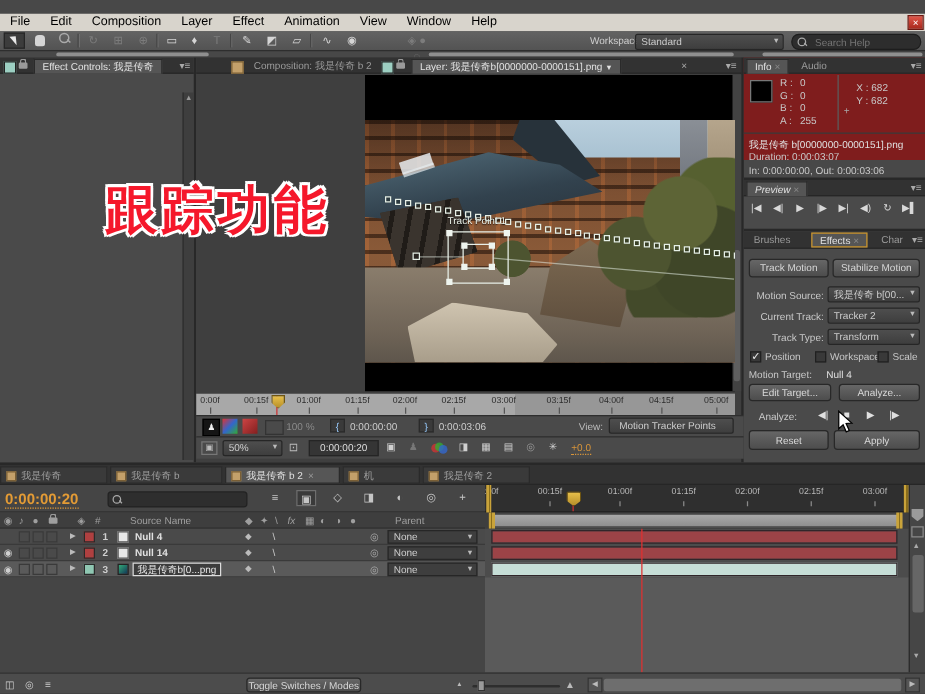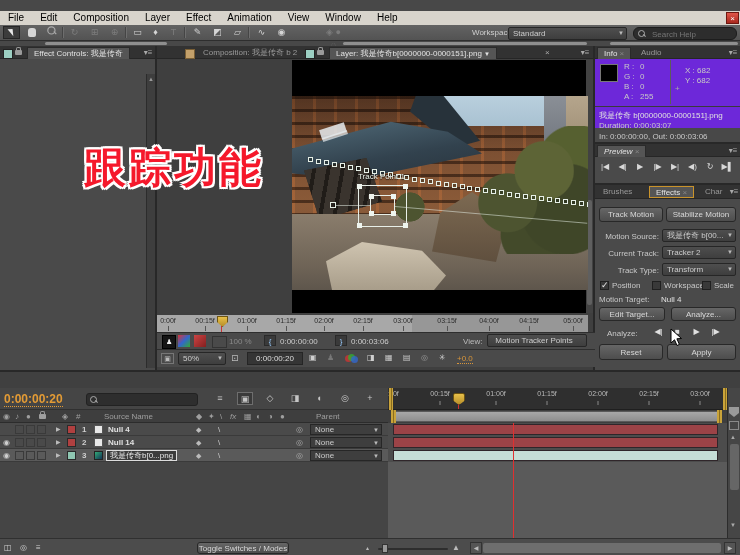--- a/index.html
+++ b/index.html
@@ -288,7 +288,7 @@
   <div class="abs" style="left:84px;top:140px;font-size:42px;font-weight:bold;letter-spacing:3px;color:#f5182b;
        text-shadow:-2px 0 0 #fff,2px 0 0 #fff,0 -2px 0 #fff,0 2px 0 #fff,-2px -2px 0 #fff,2px 2px 0 #fff,-2px 2px 0 #fff,2px -2px 0 #fff;">跟踪功能</div>
 
-  <div class="abs" style="left:595px;top:46px;width:145px;height:82px;background:#6d28d9;">
+  <div class="abs" style="left:595px;top:46px;width:145px;height:82px;background:#7f1d1d;">
     <div class="abs tabbar" style="left:0;top:0;width:100%;height:13px;">
       <span class="tab active" style="left:2px;"><span>Info</span> <span style="color:#888;">×</span></span>
       <span class="tab" style="left:40px;">Audio</span>

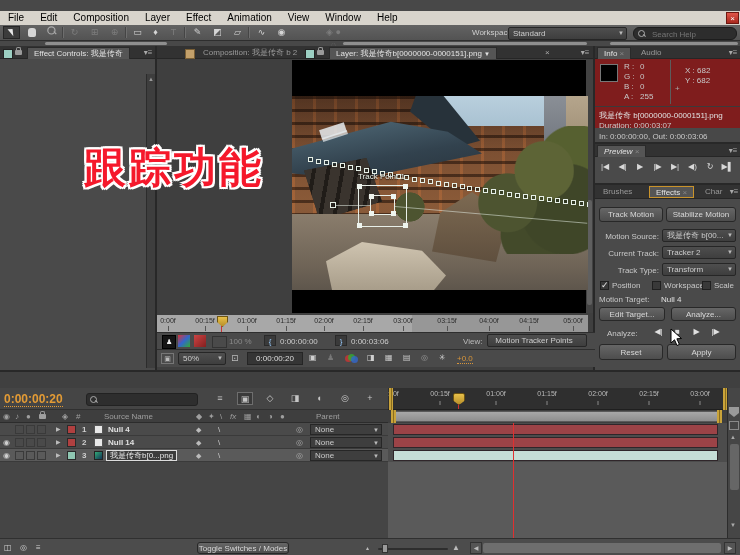--- a/index.html
+++ b/index.html
@@ -376,6 +376,13 @@
 
   <div class="abs" style="left:0;top:370px;width:740px;height:185px;background:#404040;border-top:2px solid #282828;box-sizing:border-box;">
 
+    <div class="abs tabbar" style="left:0;top:0;width:740px;height:16px;" id="tl-tabs">
+        <span class="tl-tab" style="left: 0px; width: 86px;"><span class="swatch"></span><span>我是传奇</span></span>
+        <span class="tl-tab" style="left: 88px; width: 90px;"><span class="swatch"></span><span>我是传奇 b</span></span>
+        <span class="tl-tab active" style="left: 180px; width: 92px;"><span class="swatch"></span><span>我是传奇 b 2</span><span style="margin-left: 4px; color: rgb(153, 153, 153);">×</span></span>
+        <span class="tl-tab" style="left: 274px; width: 62px;"><span class="swatch"></span><span>机</span></span>
+        <span class="tl-tab" style="left: 338px; width: 86px;"><span class="swatch"></span><span>我是传奇 2</span></span>
+      </div>
 
     <div class="abs" style="left:0;top:16px;width:388px;height:22px;background:#454545;border-bottom:1px solid #303030;box-sizing:border-box;">
       <span class="abs" style="left:4px;top:4px;font-size:12px;font-weight:bold;color:#e39b35;border-bottom:1px dotted #e39b35;">0:00:00:20</span>

